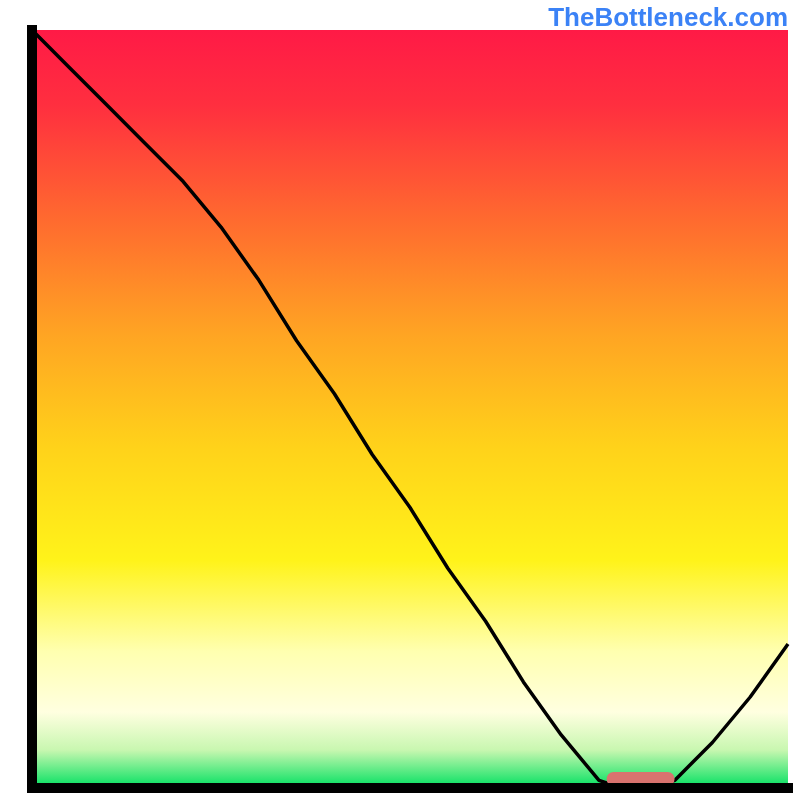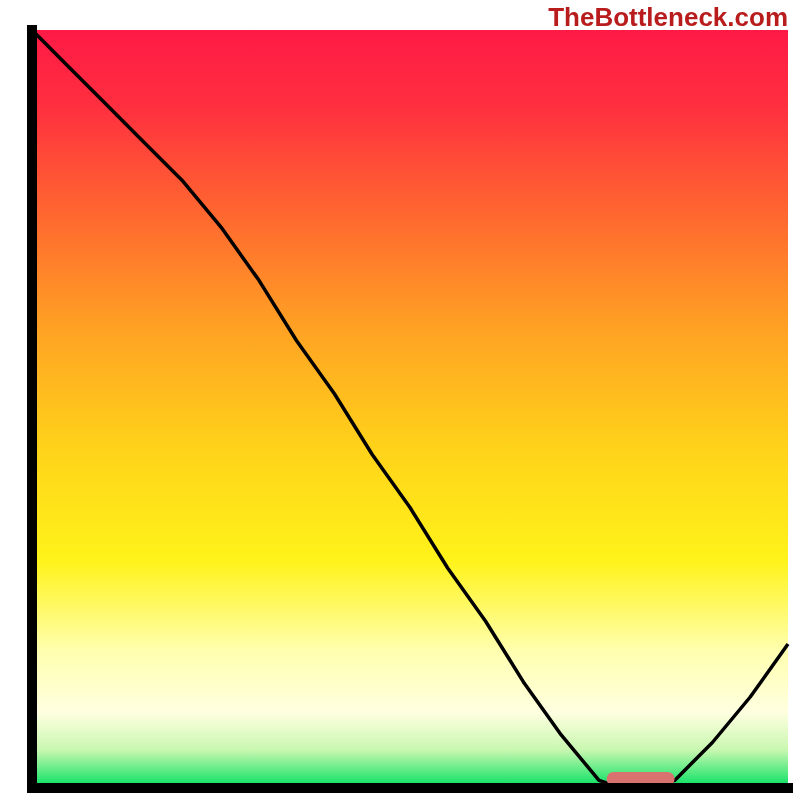--- a/index.html
+++ b/index.html
@@ -21,7 +21,7 @@
     right: 12px;
     font-size: 26px;
     font-weight: bold;
-    color: #b91c1c;
+    color: #3b82f6;
     z-index: 10;
   }
   svg {

